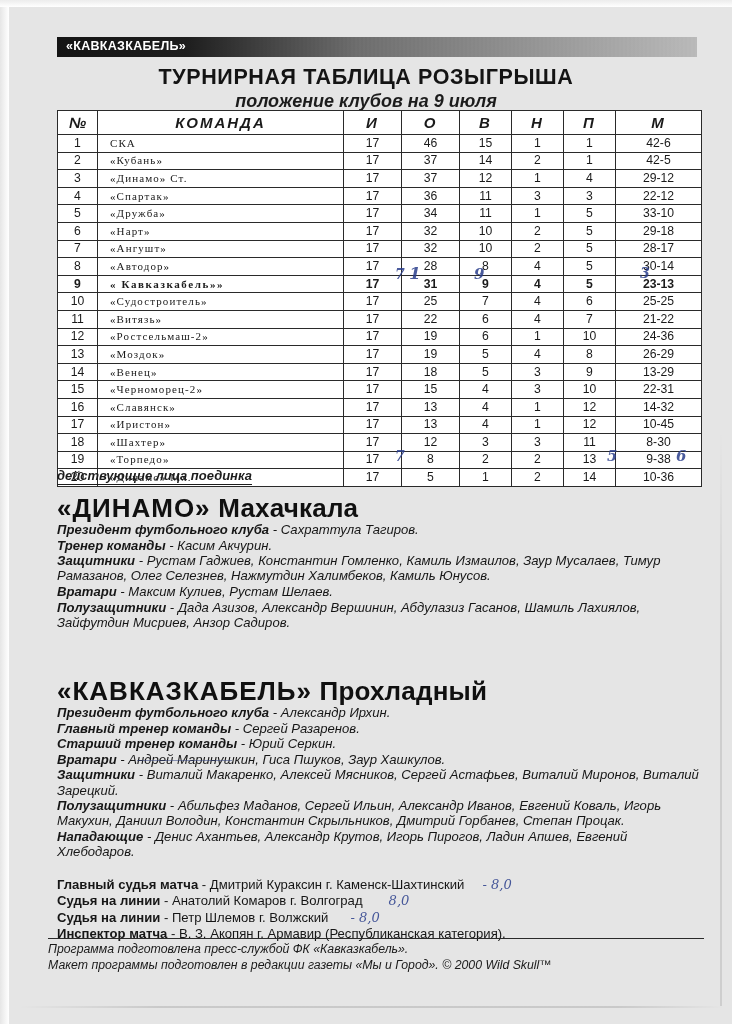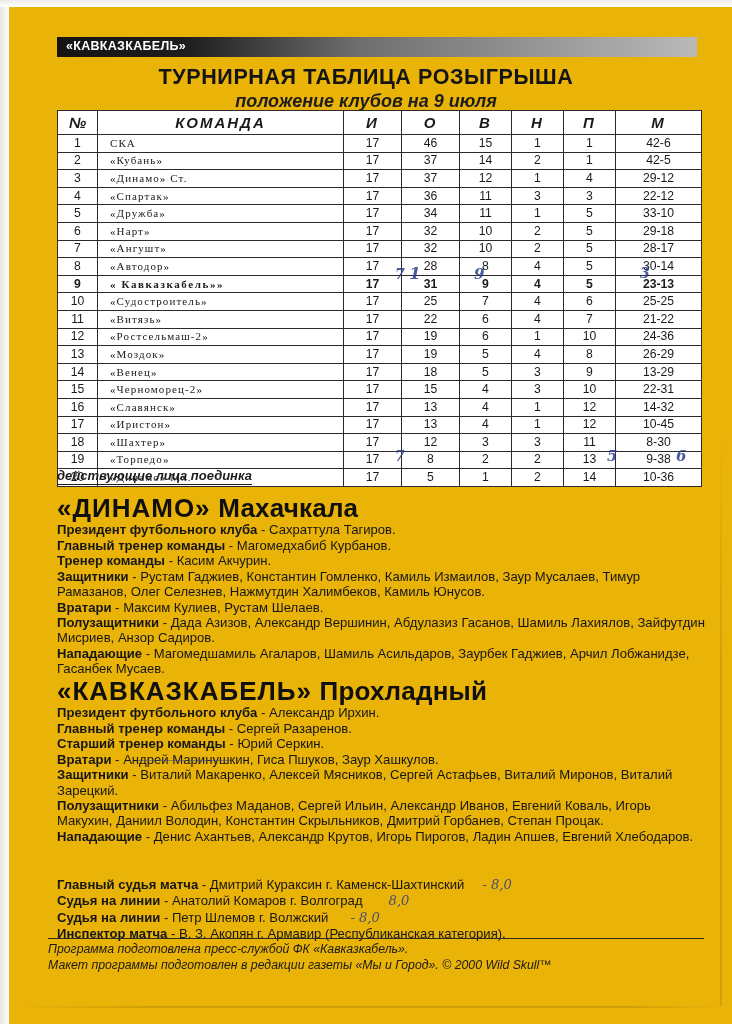--- a/index.html
+++ b/index.html
@@ -20,7 +20,7 @@
   #scan {
     position: absolute;
     inset: 0;
-    background: #eab308;
+    background: #e5e5e5;
     padding-left: 28px;
   }
   

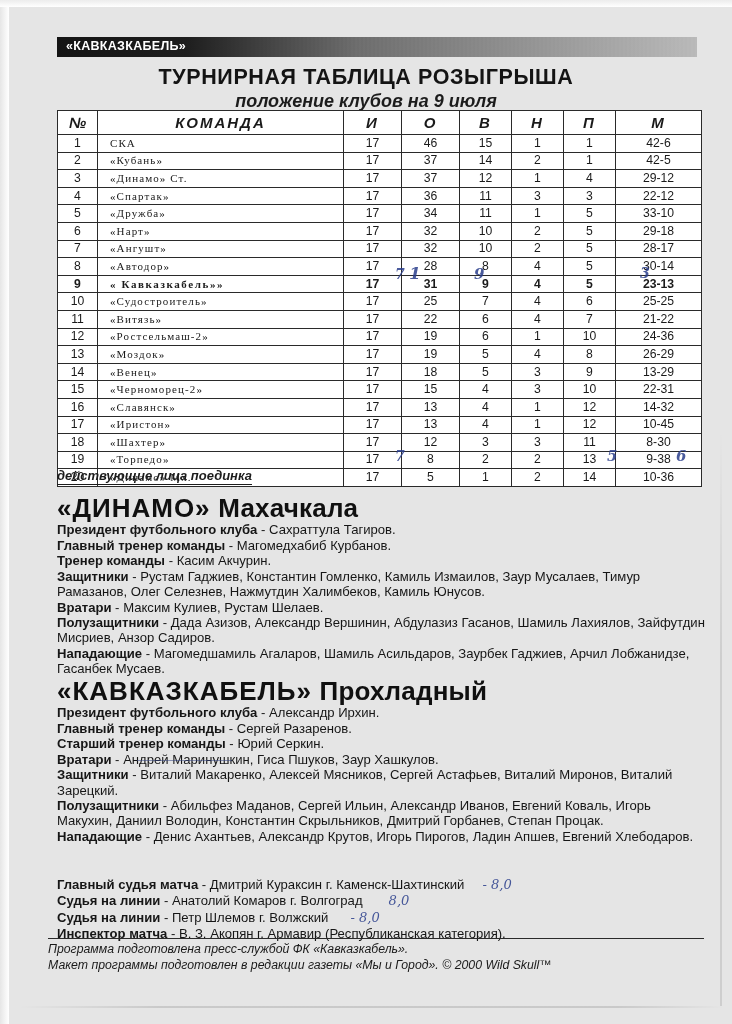--- a/index.html
+++ b/index.html
@@ -224,6 +224,7 @@
   .hang {
     padding-left: 12px;
     text-indent: -12px;
+    font-style: italic;
   }
 
   .officials {

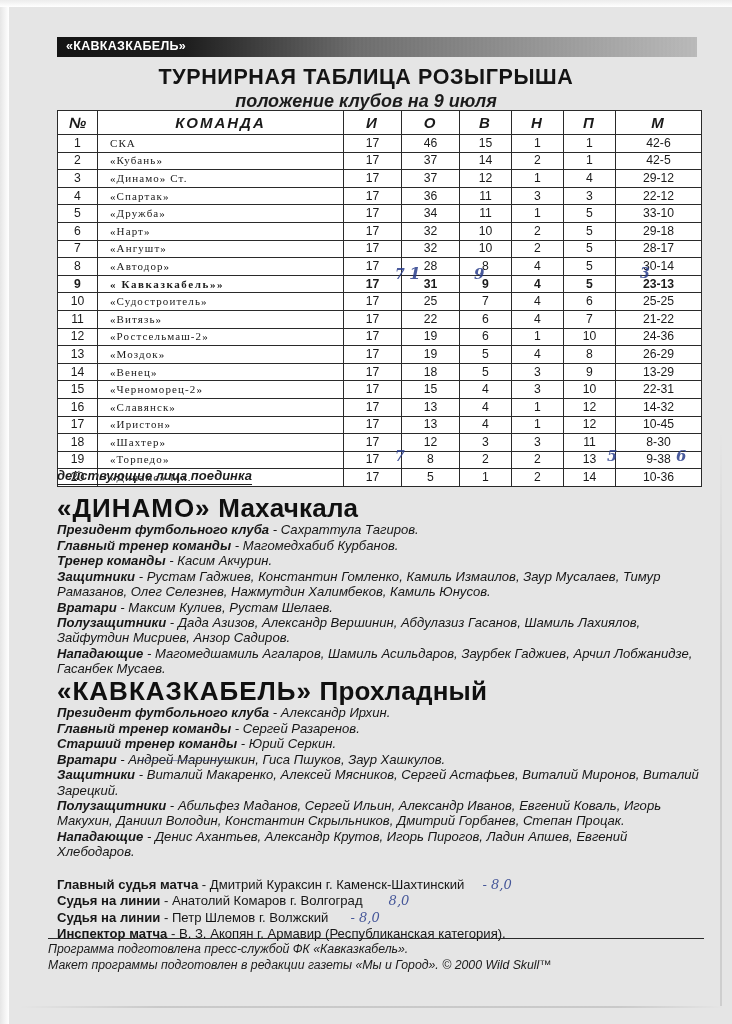--- a/index.html
+++ b/index.html
@@ -520,7 +520,6 @@
     </div>
     <div class="roster" style="top:522px;" id="roster-0">
         <div class="line hang"><b>Президент футбольного клуба</b> - <span>Сахраттула Тагиров.</span></div>
-        <div class="line hang"><b>Главный тренер команды</b> - <span>Магомедхабиб Курбанов.</span></div>
         <div class="line hang"><b>Тренер команды</b> - <span>Касим Акчурин.</span></div>
         <div class="line hang"><b>Защитники</b> - <span>Рустам Гаджиев, Константин Гомленко, Камиль Измаилов, Заур Мусалаев, Тимур Рамазанов, Олег Селезнев, Нажмутдин Халимбеков, Камиль Юнусов.</span></div>
         <div class="line hang"><b>Вратари</b> - <span>Максим Кулиев, Рустам Шелаев.</span></div>

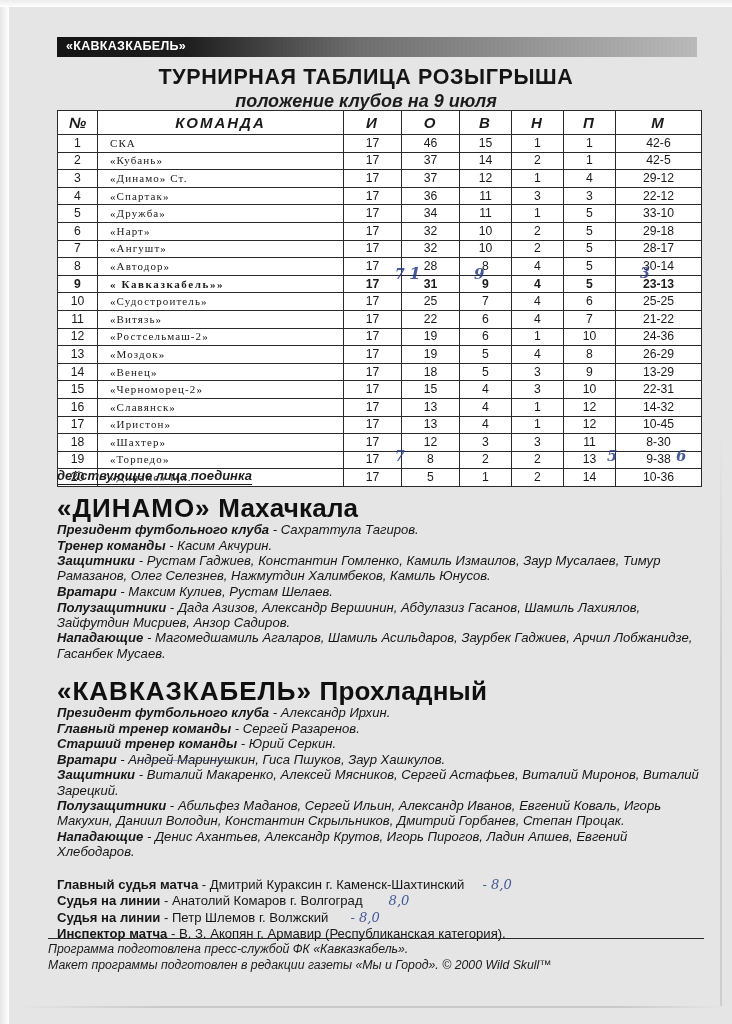--- a/index.html
+++ b/index.html
@@ -524,7 +524,6 @@
         <div class="line hang"><b>Защитники</b> - <span>Рустам Гаджиев, Константин Гомленко, Камиль Измаилов, Заур Мусалаев, Тимур Рамазанов, Олег Селезнев, Нажмутдин Халимбеков, Камиль Юнусов.</span></div>
         <div class="line hang"><b>Вратари</b> - <span>Максим Кулиев, Рустам Шелаев.</span></div>
         <div class="line hang"><b>Полузащитники</b> - <span>Дада Азизов, Александр Вершинин, Абдулазиз Гасанов, Шамиль Лахиялов, Зайфутдин Мисриев, Анзор Садиров.</span></div>
-        <div class="line hang"><b>Нападающие</b> - <span>Магомедшамиль Агаларов, Шамиль Асильдаров, Заурбек Гаджиев, Арчил Лобжанидзе, Гасанбек Мусаев.</span></div>
       </div>
 
     <div class="club-heading" style="top:676px;">

